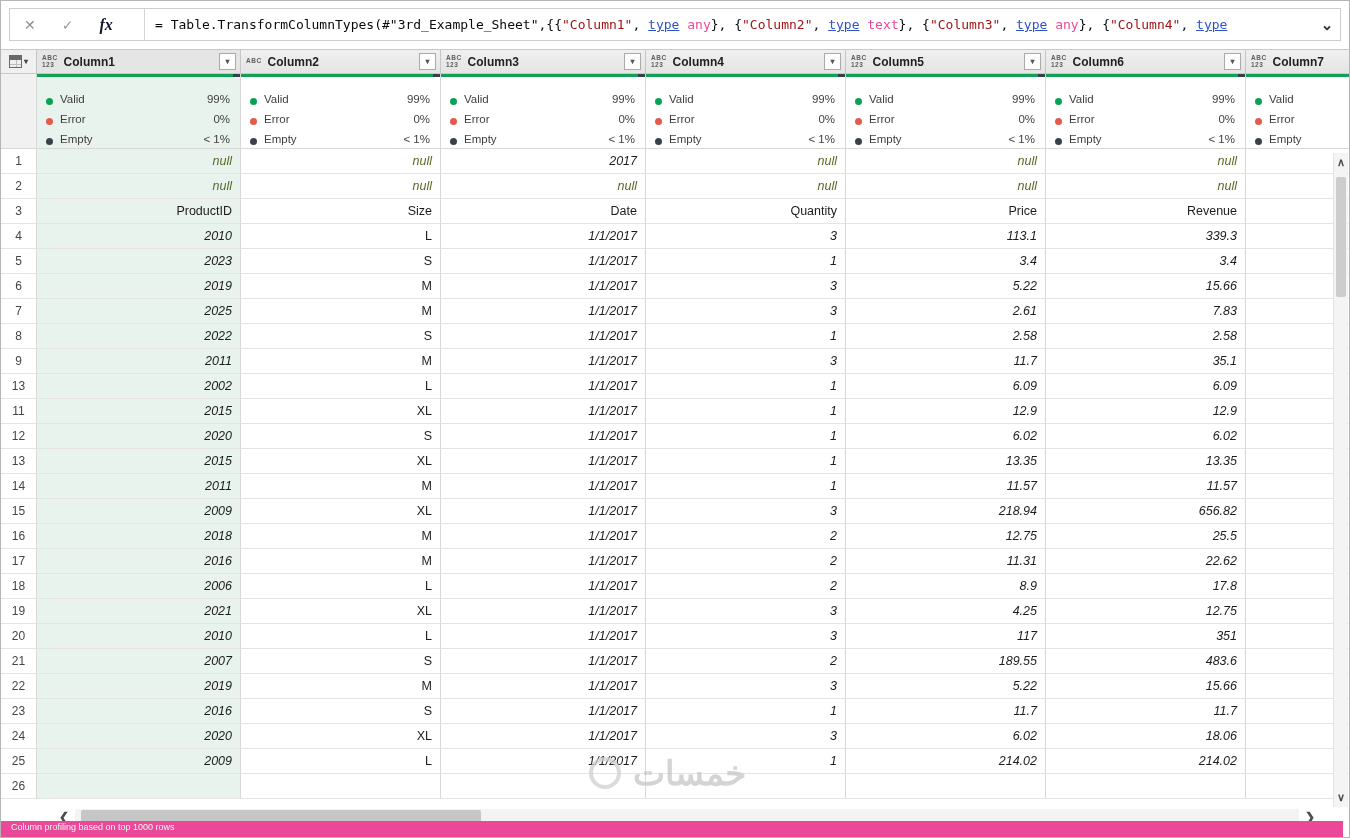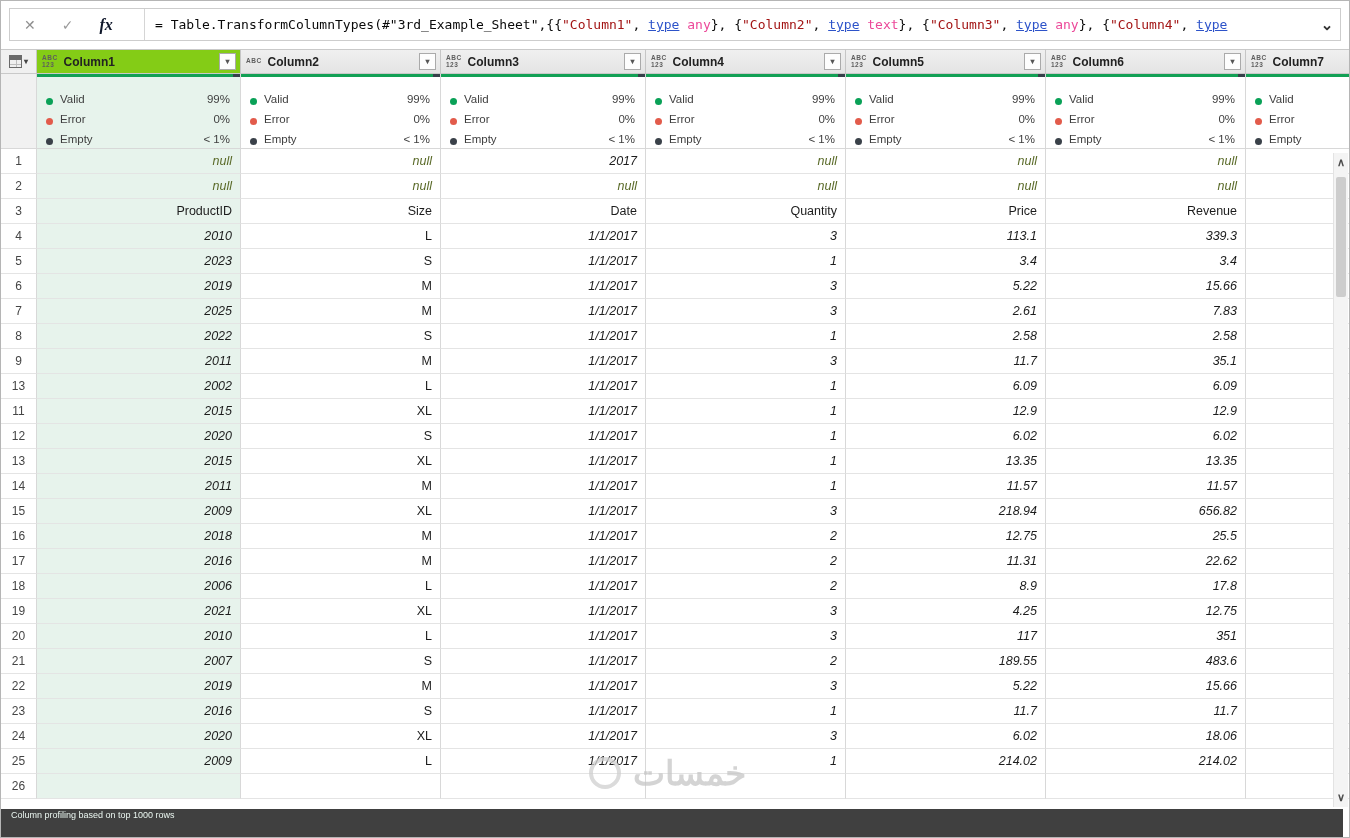--- a/index.html
+++ b/index.html
@@ -43,7 +43,7 @@
 
   th.colh{ padding:0; }
   .colh-in{ display:flex; align-items:center; height:100%; padding:0 4px 0 5px; }
-  th.sel{ background:#84cc16; }
+  th.sel{ background:#e5e5e5; }
   .tico{ display:inline-flex; flex-direction:column; justify-content:center;
     margin-right:6px; color:#5d5d5d; font-size:6.5px; font-weight:bold; line-height:6.5px;
     letter-spacing:.5px; }

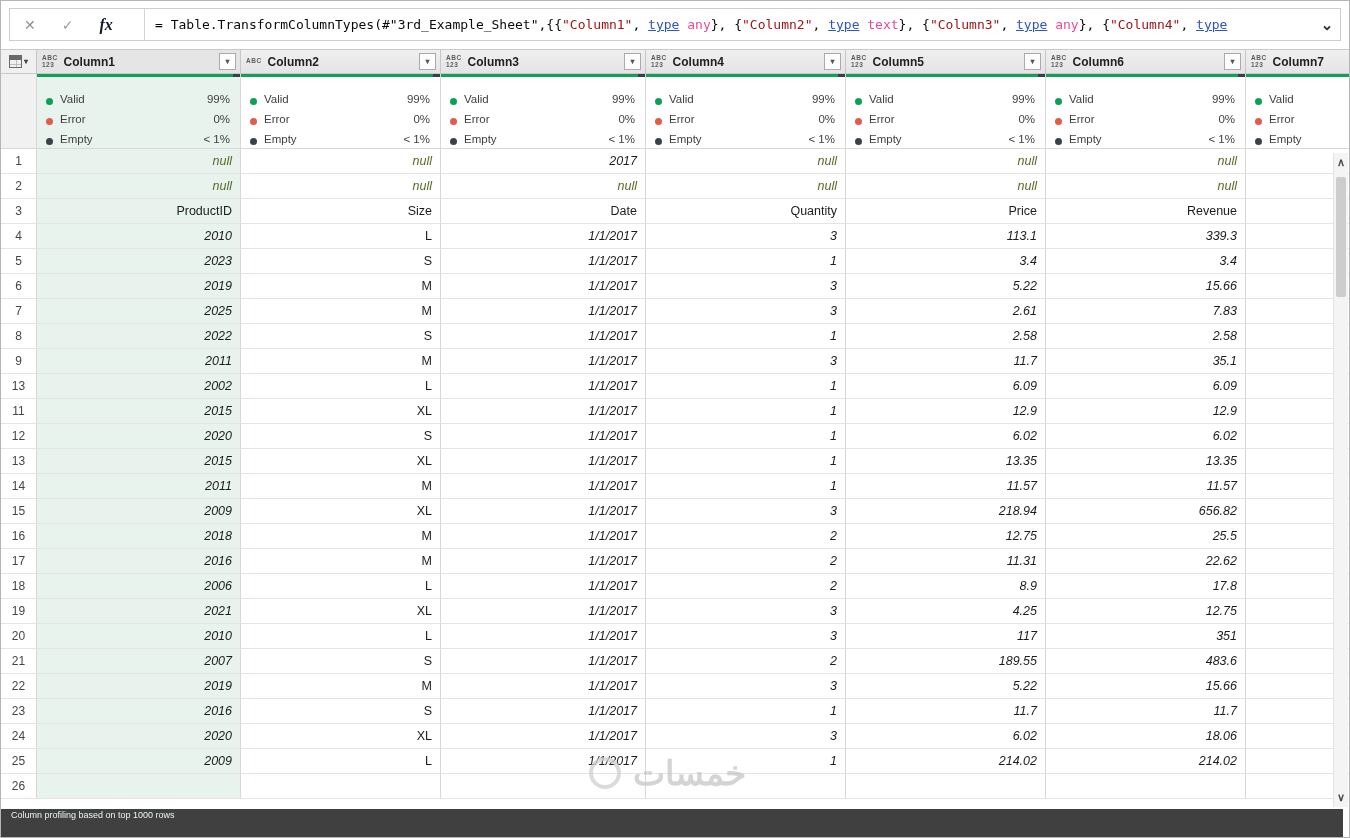--- a/index.html
+++ b/index.html
@@ -99,7 +99,7 @@
   .wm-ring{ width:32px; height:32px; border:4px solid #cfcfcf; border-radius:50%; }
   .wm-text{ font-size:34px; color:#c6c6c6; font-weight:bold; }
 
-  .status-bar{ position:absolute; left:0; right:6px; bottom:0; height:28px; background:#404040;
+  .status-bar{ position:absolute; left:0; right:6px; bottom:0; height:16px; background:#ec4899;
     z-index:10; overflow:hidden; }
   .status-bar span{ display:block; color:#eaf6f0; font-size:9px; padding-left:10px;
     line-height:13px; }

